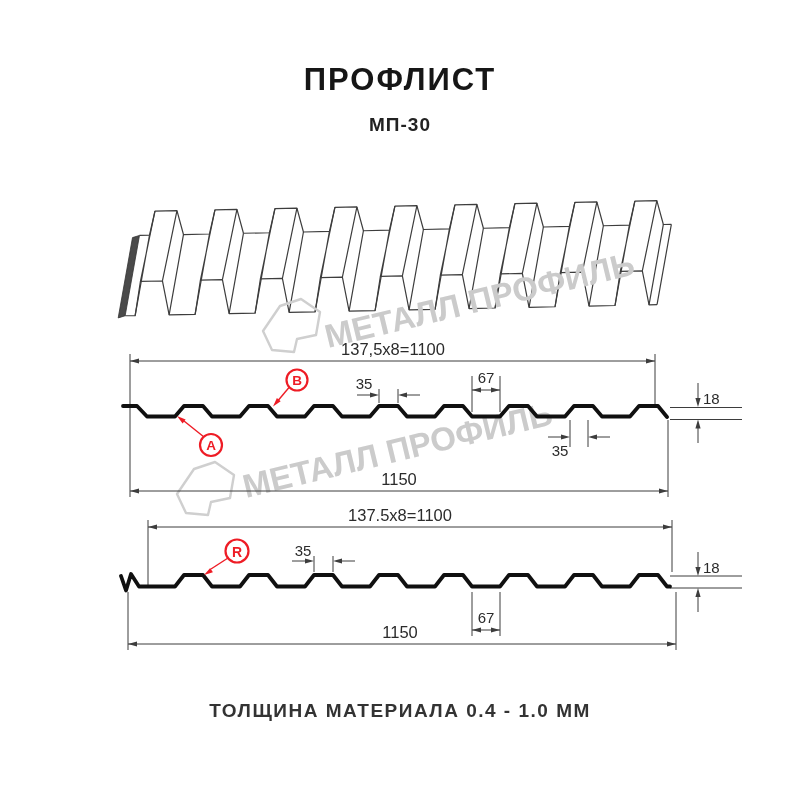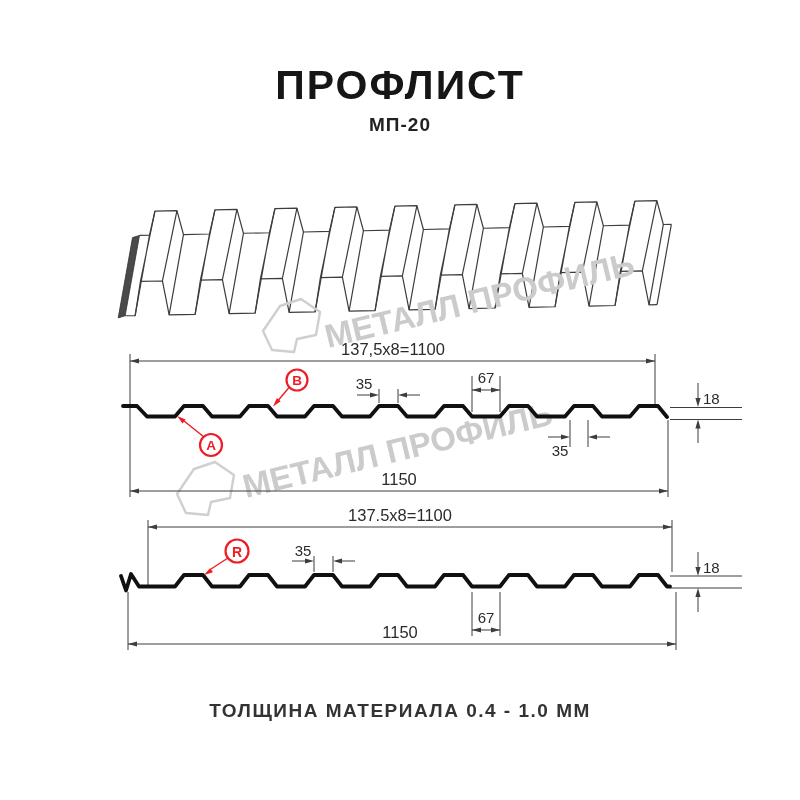--- a/index.html
+++ b/index.html
@@ -6,7 +6,7 @@
   .page{position:relative;width:800px;height:800px;background:#fff;overflow:hidden;
         font-family:"Liberation Sans",sans-serif;}
   .title{position:absolute;top:62px;left:0;width:800px;text-align:center;
-         font-size:41px;font-weight:bold;letter-spacing:2px;color:#161616;}
+         font-size:31px;font-weight:bold;letter-spacing:2px;color:#161616;}
   .subtitle{position:absolute;top:114px;left:0;width:800px;text-align:center;
          font-size:19px;font-weight:bold;letter-spacing:1px;color:#222;}
   .footnote{position:absolute;top:700px;left:0;width:800px;text-align:center;

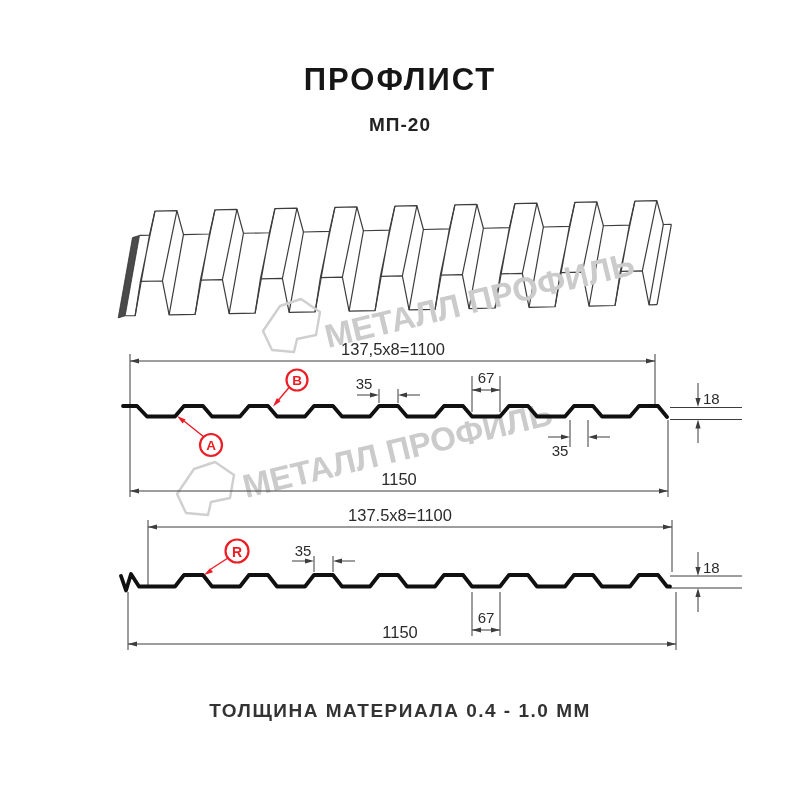--- a/index.html
+++ b/index.html
@@ -24,7 +24,7 @@
 <div class="page">
 
   <div class="title">ПРОФЛИСТ</div>
-  <div class="subtitle">МП-20</div>
+  <div class="subtitle">МП-30</div>
 
   <svg width="800" height="800" viewBox="0 0 800 800">
 

